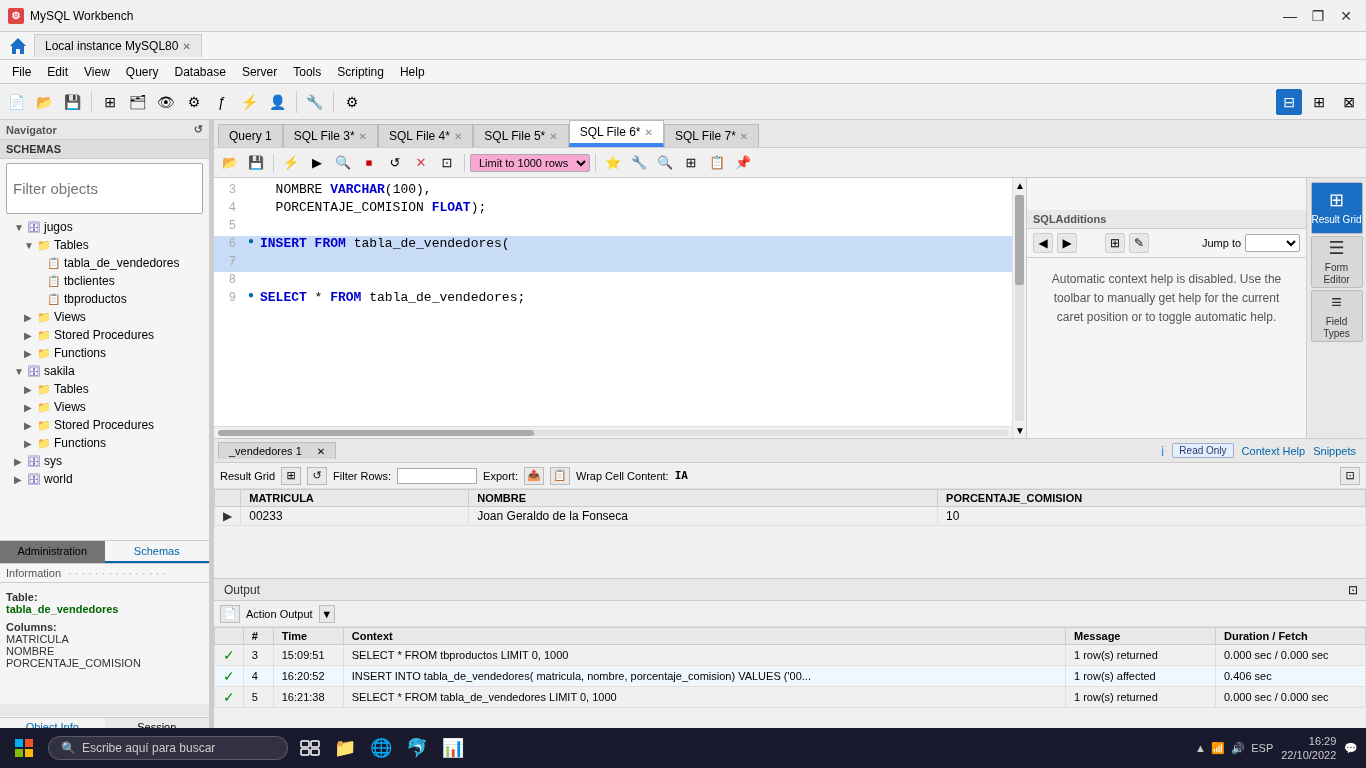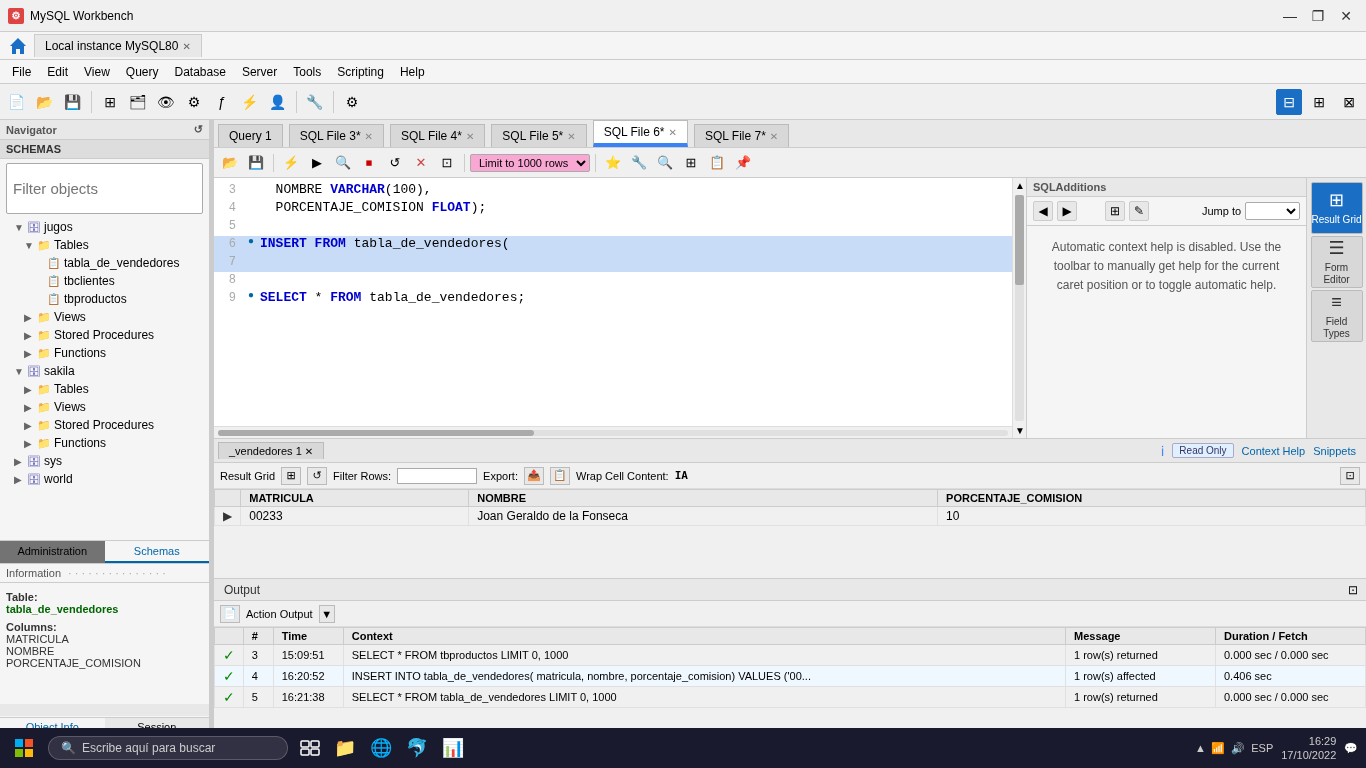--- a/index.html
+++ b/index.html
@@ -67,7 +67,7 @@
 
     
     .sql-tabs { background: #e8e8e8; display: flex; align-items: flex-end; padding: 0 4px; border-bottom: 1px solid #ccc; height: 28px; }
-    .sql-tab { background: #d8d8d8; border: 1px solid #bbb; border-bottom: none; padding: 4px 10px; font-size: 12px; cursor: pointer; display: flex; align-items: center; gap: 4px; margin-right: 6px; }
+    .sql-tab { background: #d8d8d8; border: 1px solid #bbb; border-bottom: none; padding: 4px 10px; font-size: 12px; cursor: pointer; display: flex; align-items: center; gap: 4px; margin-right: 0; }
     .sql-tab.active { background: #fff; border-bottom: 4px solid #3b82f6; }
     .sql-tab .close-x { font-size: 10px; color: #888; }
 

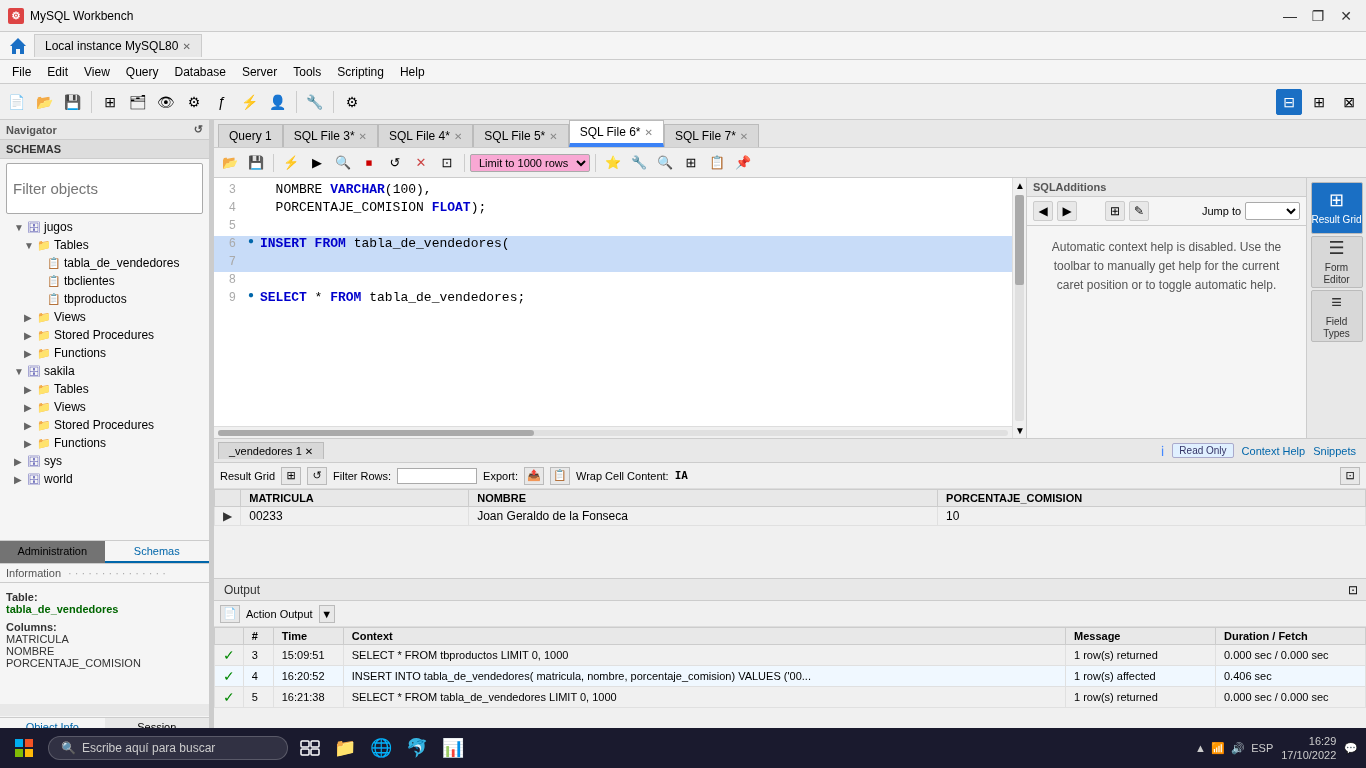--- a/index.html
+++ b/index.html
@@ -98,7 +98,7 @@
 
     
     .sql-additions { width: 280px; min-width: 280px; background: #f5f5f5; border-left: 1px solid #ccc; display: flex; flex-direction: column; }
-    .sa-header { background: #e8e8e8; padding: 3px 6px; font-size: 11px; font-weight: bold; color: #555; border-bottom: 1px solid #ccc; display: flex; justify-content: space-between; align-items: flex-end; }
+    .sa-header { background: #e8e8e8; padding: 3px 6px; font-size: 11px; font-weight: bold; color: #555; border-bottom: 1px solid #ccc; display: flex; justify-content: space-between; align-items: flex-end; margin-top: 32px; }
     .sa-nav { display: flex; align-items: center; padding: 4px 6px; gap: 4px; border-bottom: 1px solid #ccc; }
     .sa-nav-btn { width: 20px; height: 20px; cursor: pointer; display: flex; align-items: center; justify-content: center; font-size: 12px; border: 1px solid #ccc; background: #e8e8e8; border-radius: 2px; }
     .sa-jump { font-size: 11px; padding: 1px 4px; border: 1px solid #aaa; border-radius: 2px; background: white; flex: 1; }

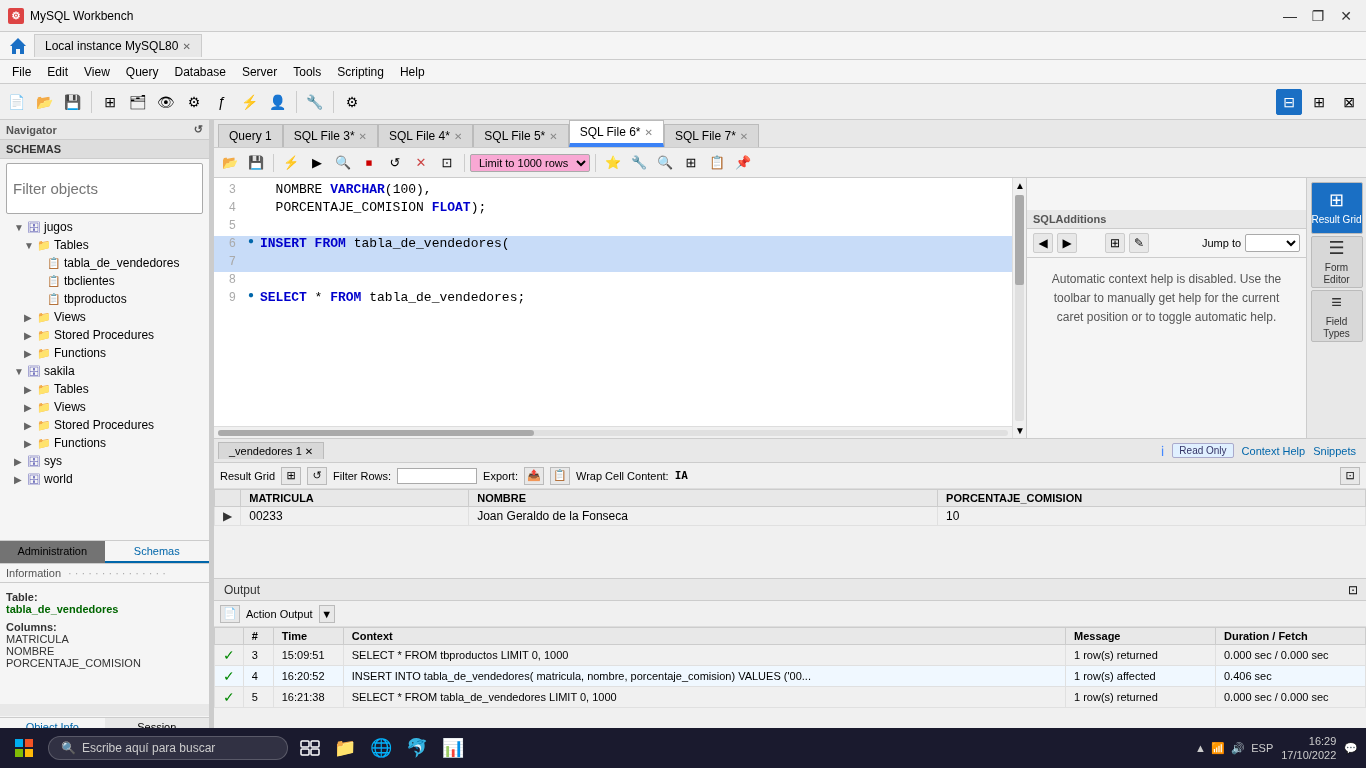--- a/index.html
+++ b/index.html
@@ -467,7 +467,7 @@
       <div style="height:140px; border-top:1px solid #ccc; display:flex; flex-direction:column;">
 
         <div style="background:#e8e8e8; display:flex; align-items:center; padding:0 4px; border-bottom:1px solid #ccc; height:24px; gap:4px;">
-          <div style="background:#d8d8d8; border:1px solid #bbb; border-bottom:none; padding:2px 10px; font-size:11px; cursor:pointer; display:flex; align-items:center; gap:3px;">
+          <div style="background:#d8d8d8; border:1px solid #bbb; border-bottom:none; padding:2px 10px; font-size:11px; cursor:pointer; display:flex; align-items:center; gap:15px;">
             <span>_vendedores 1</span>
             <span style="font-size:10px; cursor:pointer;">✕</span>
           </div>

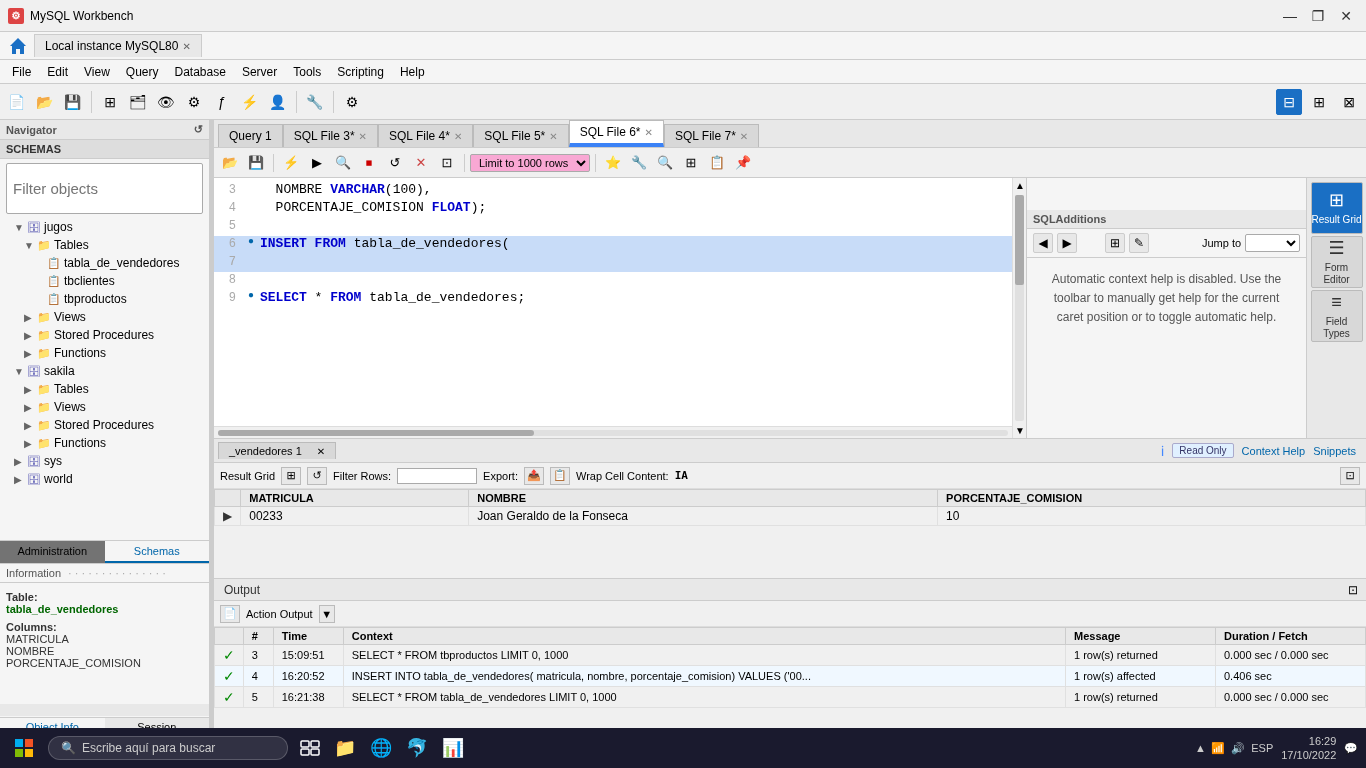--- a/index.html
+++ b/index.html
@@ -623,7 +623,7 @@
     </div>
     <div class="time-display">
       <div>16:29</div>
-      <div>17/10/2022</div>
+      <div>22/10/2022</div>
     </div>
     <span style="cursor:pointer;">💬</span>
   </div>

